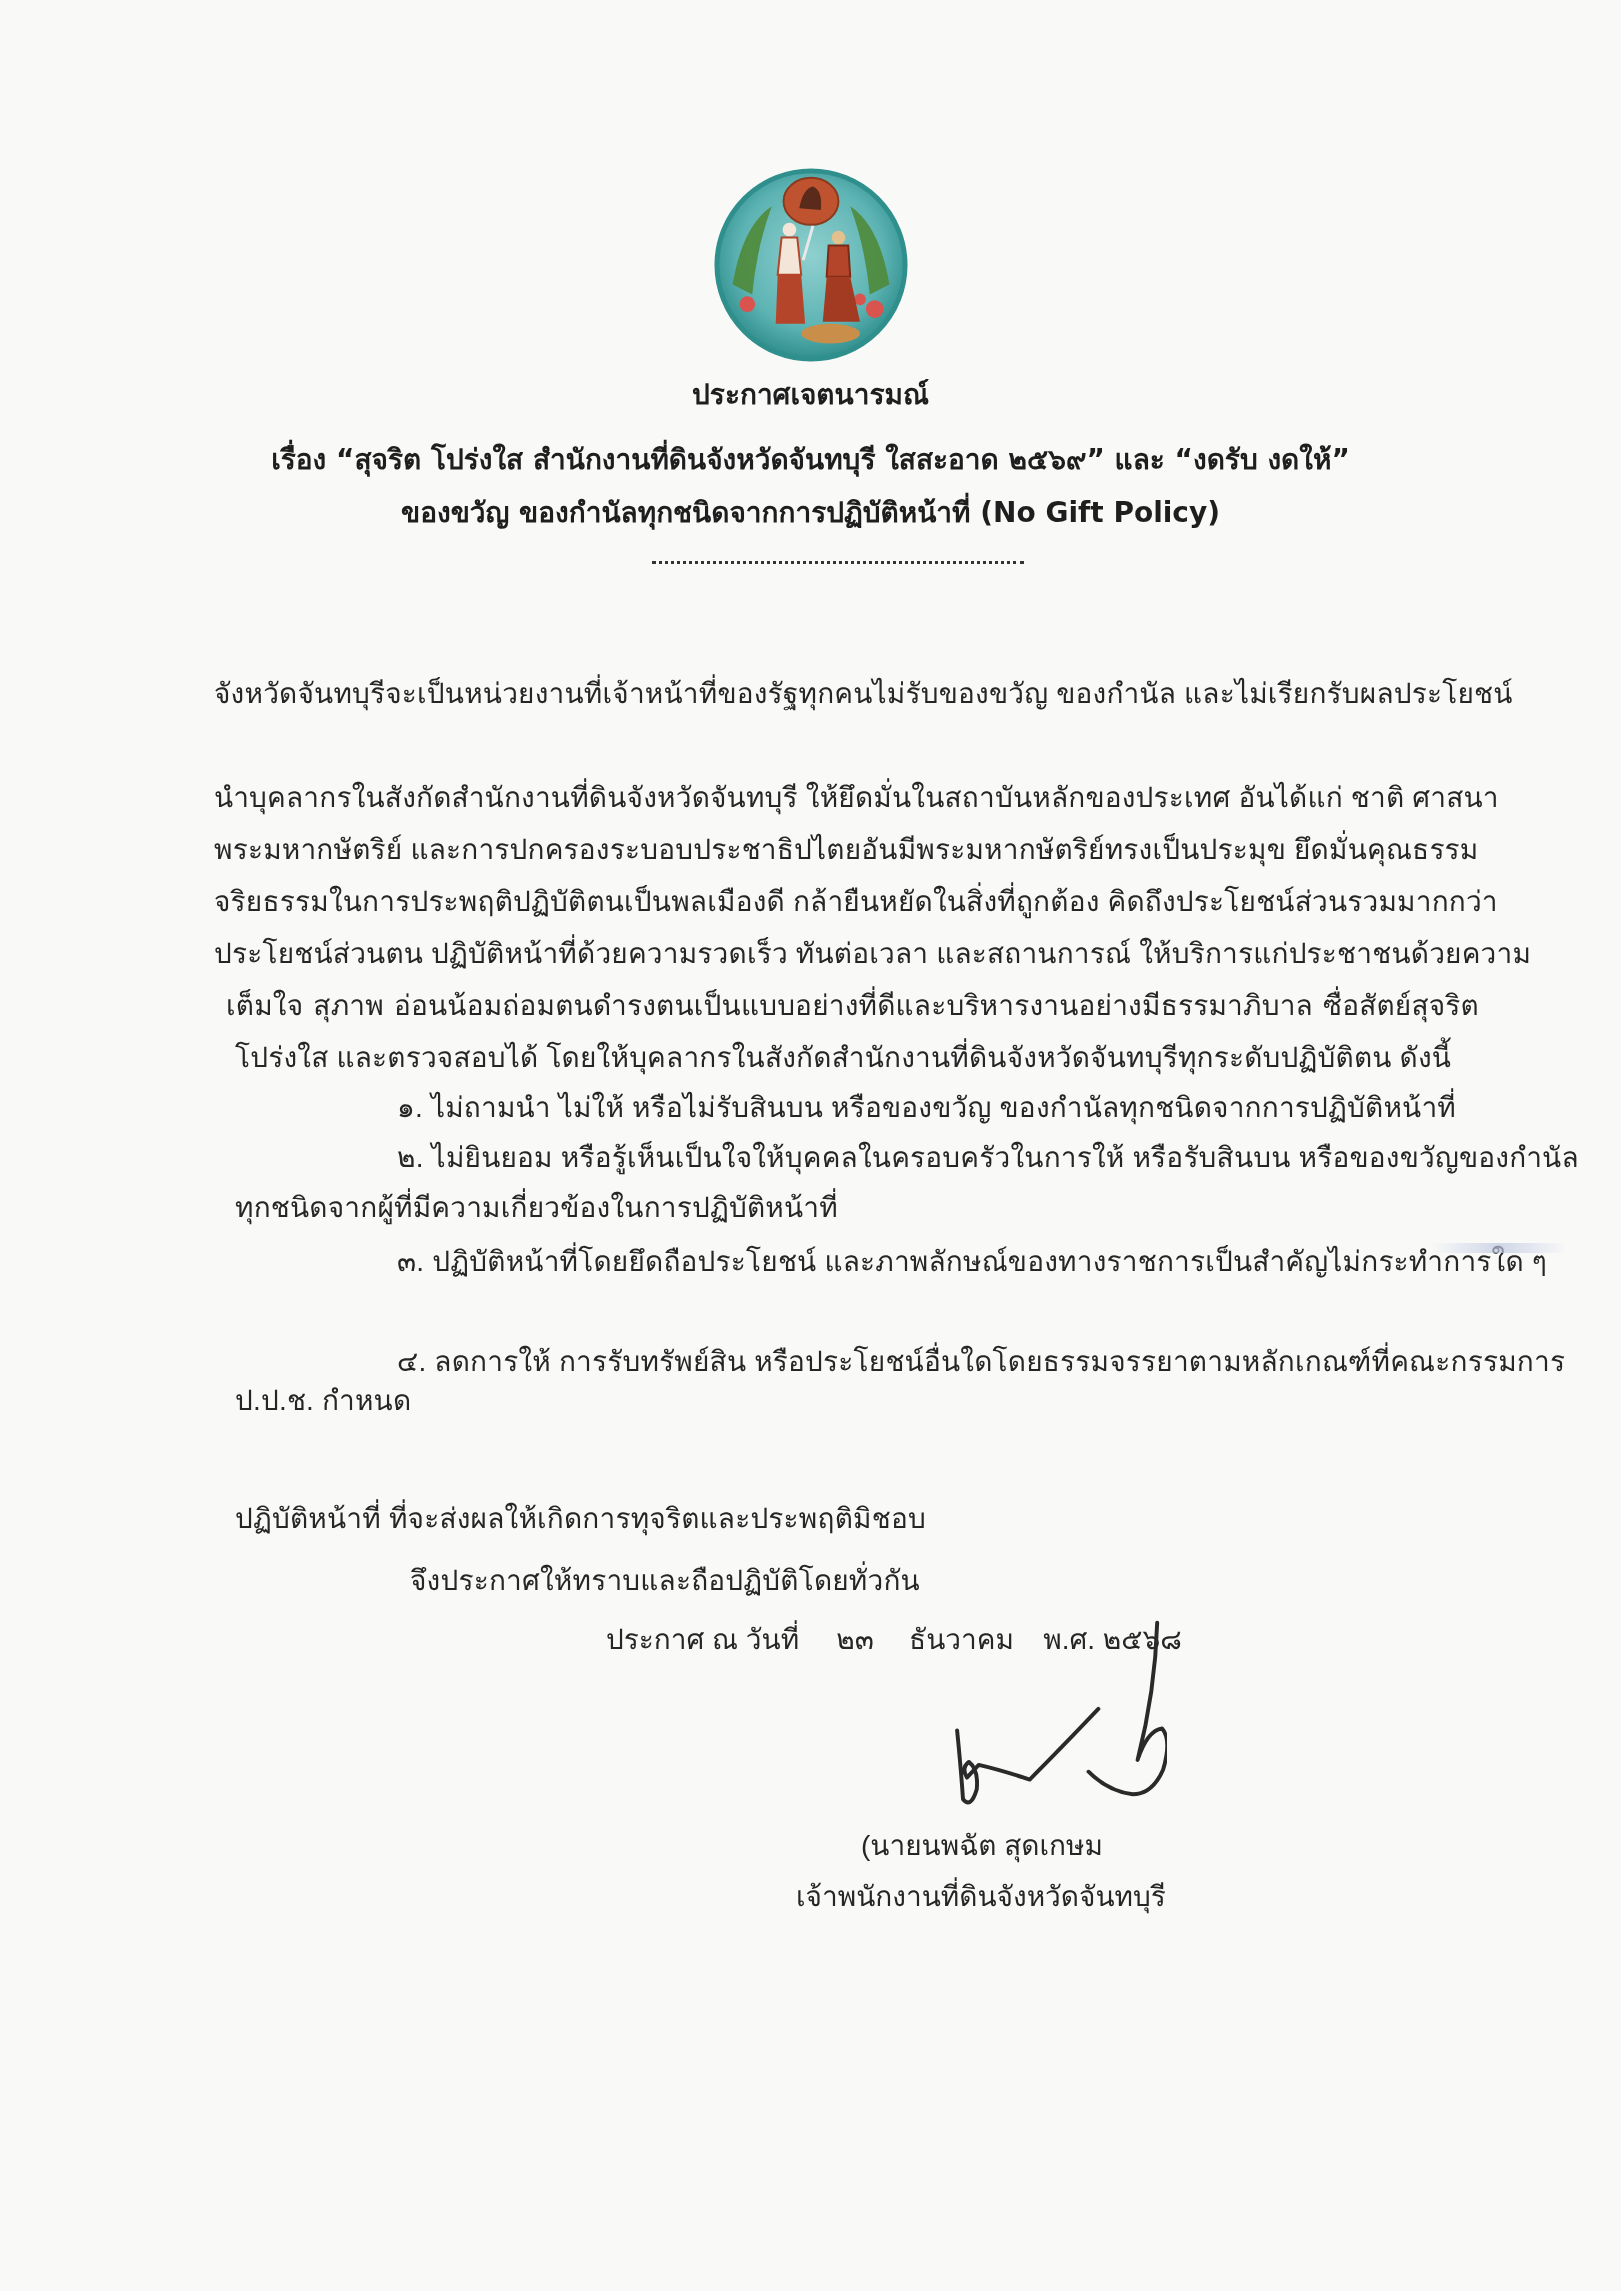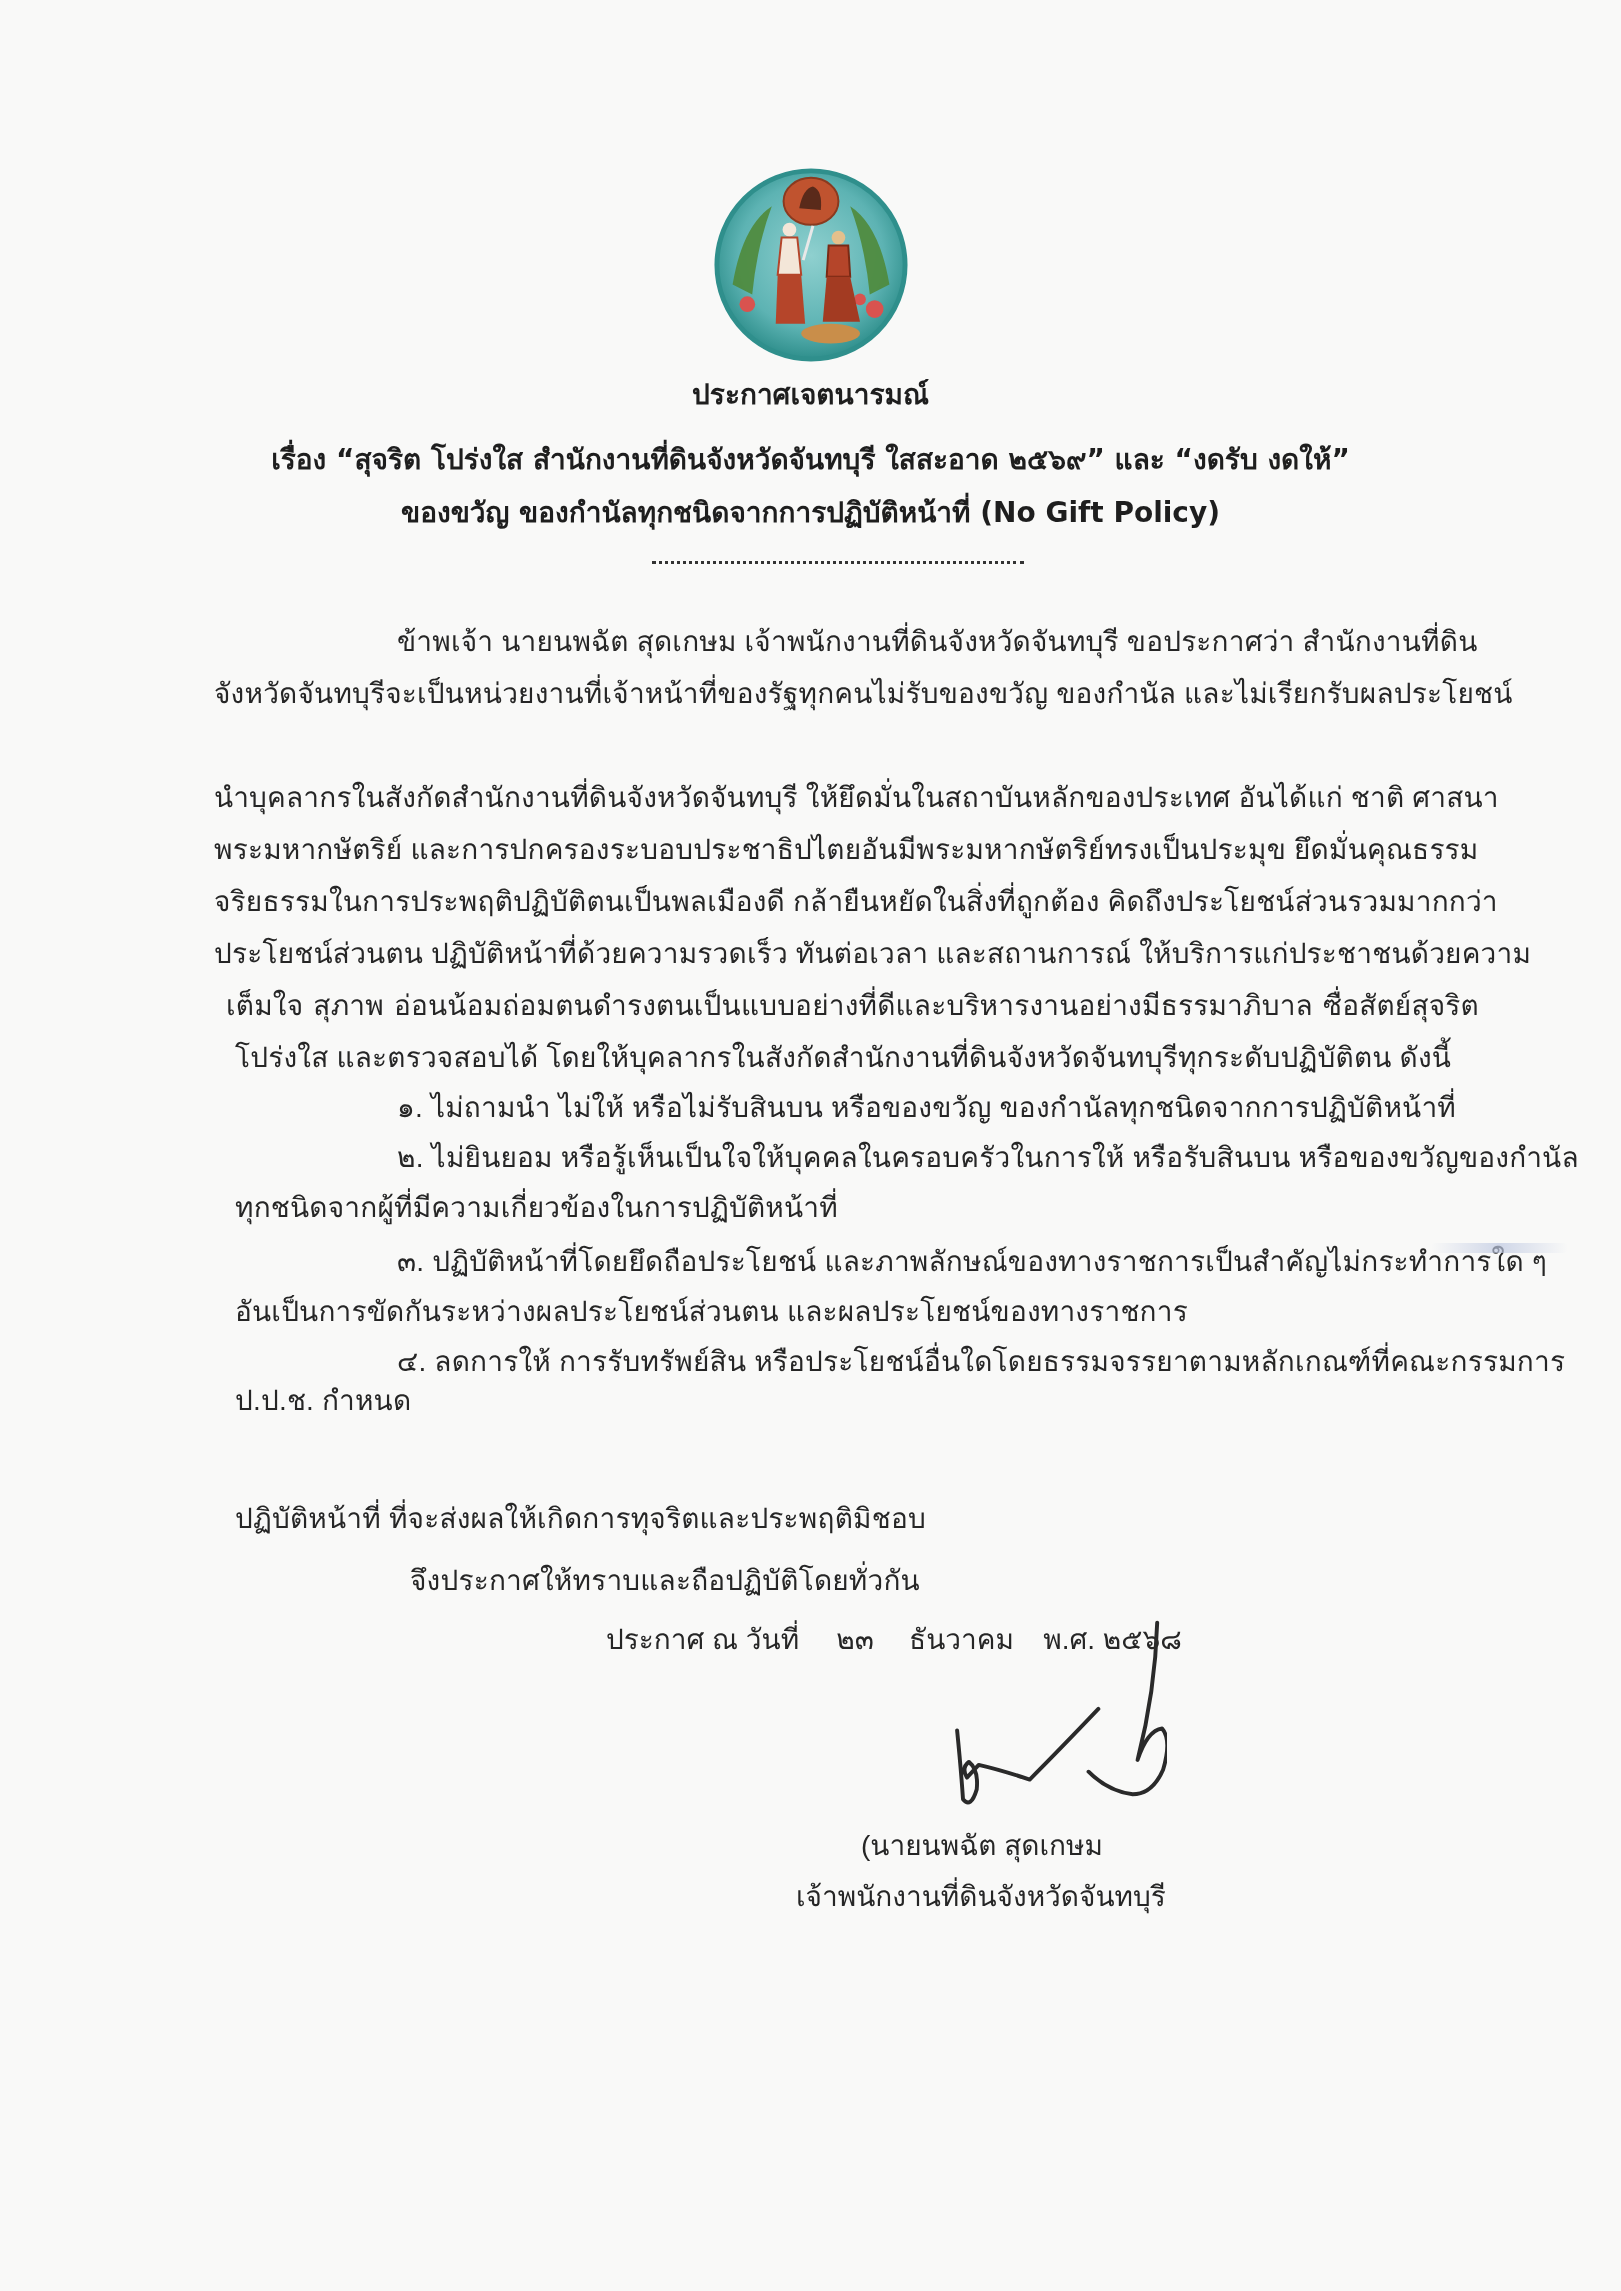--- a/index.html
+++ b/index.html
@@ -138,7 +138,6 @@
   <div class="heading h3">ของขวัญ ของกำนัลทุกชนิดจากการปฏิบัติหน้าที่ (No Gift Policy)</div>
   <div class="dots"></div>
 
-  <div class="line indent-first" style="top:619px;">ข้าพเจ้า นายนพฉัต สุดเกษม เจ้าพนักงานที่ดินจังหวัดจันทบุรี ขอประกาศว่า สำนักงานที่ดิน</div>
   <div class="line justify" style="top:671px;">จังหวัดจันทบุรีจะเป็นหน่วยงานที่เจ้าหน้าที่ของรัฐทุกคนไม่รับของขวัญ ของกำนัล และไม่เรียกรับผลประโยชน์</div>
   <div class="line justify" style="top:775px;">นำบุคลากรในสังกัดสำนักงานที่ดินจังหวัดจันทบุรี ให้ยึดมั่นในสถาบันหลักของประเทศ อันได้แก่ ชาติ ศาสนา</div>
   <div class="line justify" style="top:827px;">พระมหากษัตริย์ และการปกครองระบอบประชาธิปไตยอันมีพระมหากษัตริย์ทรงเป็นประมุข ยึดมั่นคุณธรรม</div>

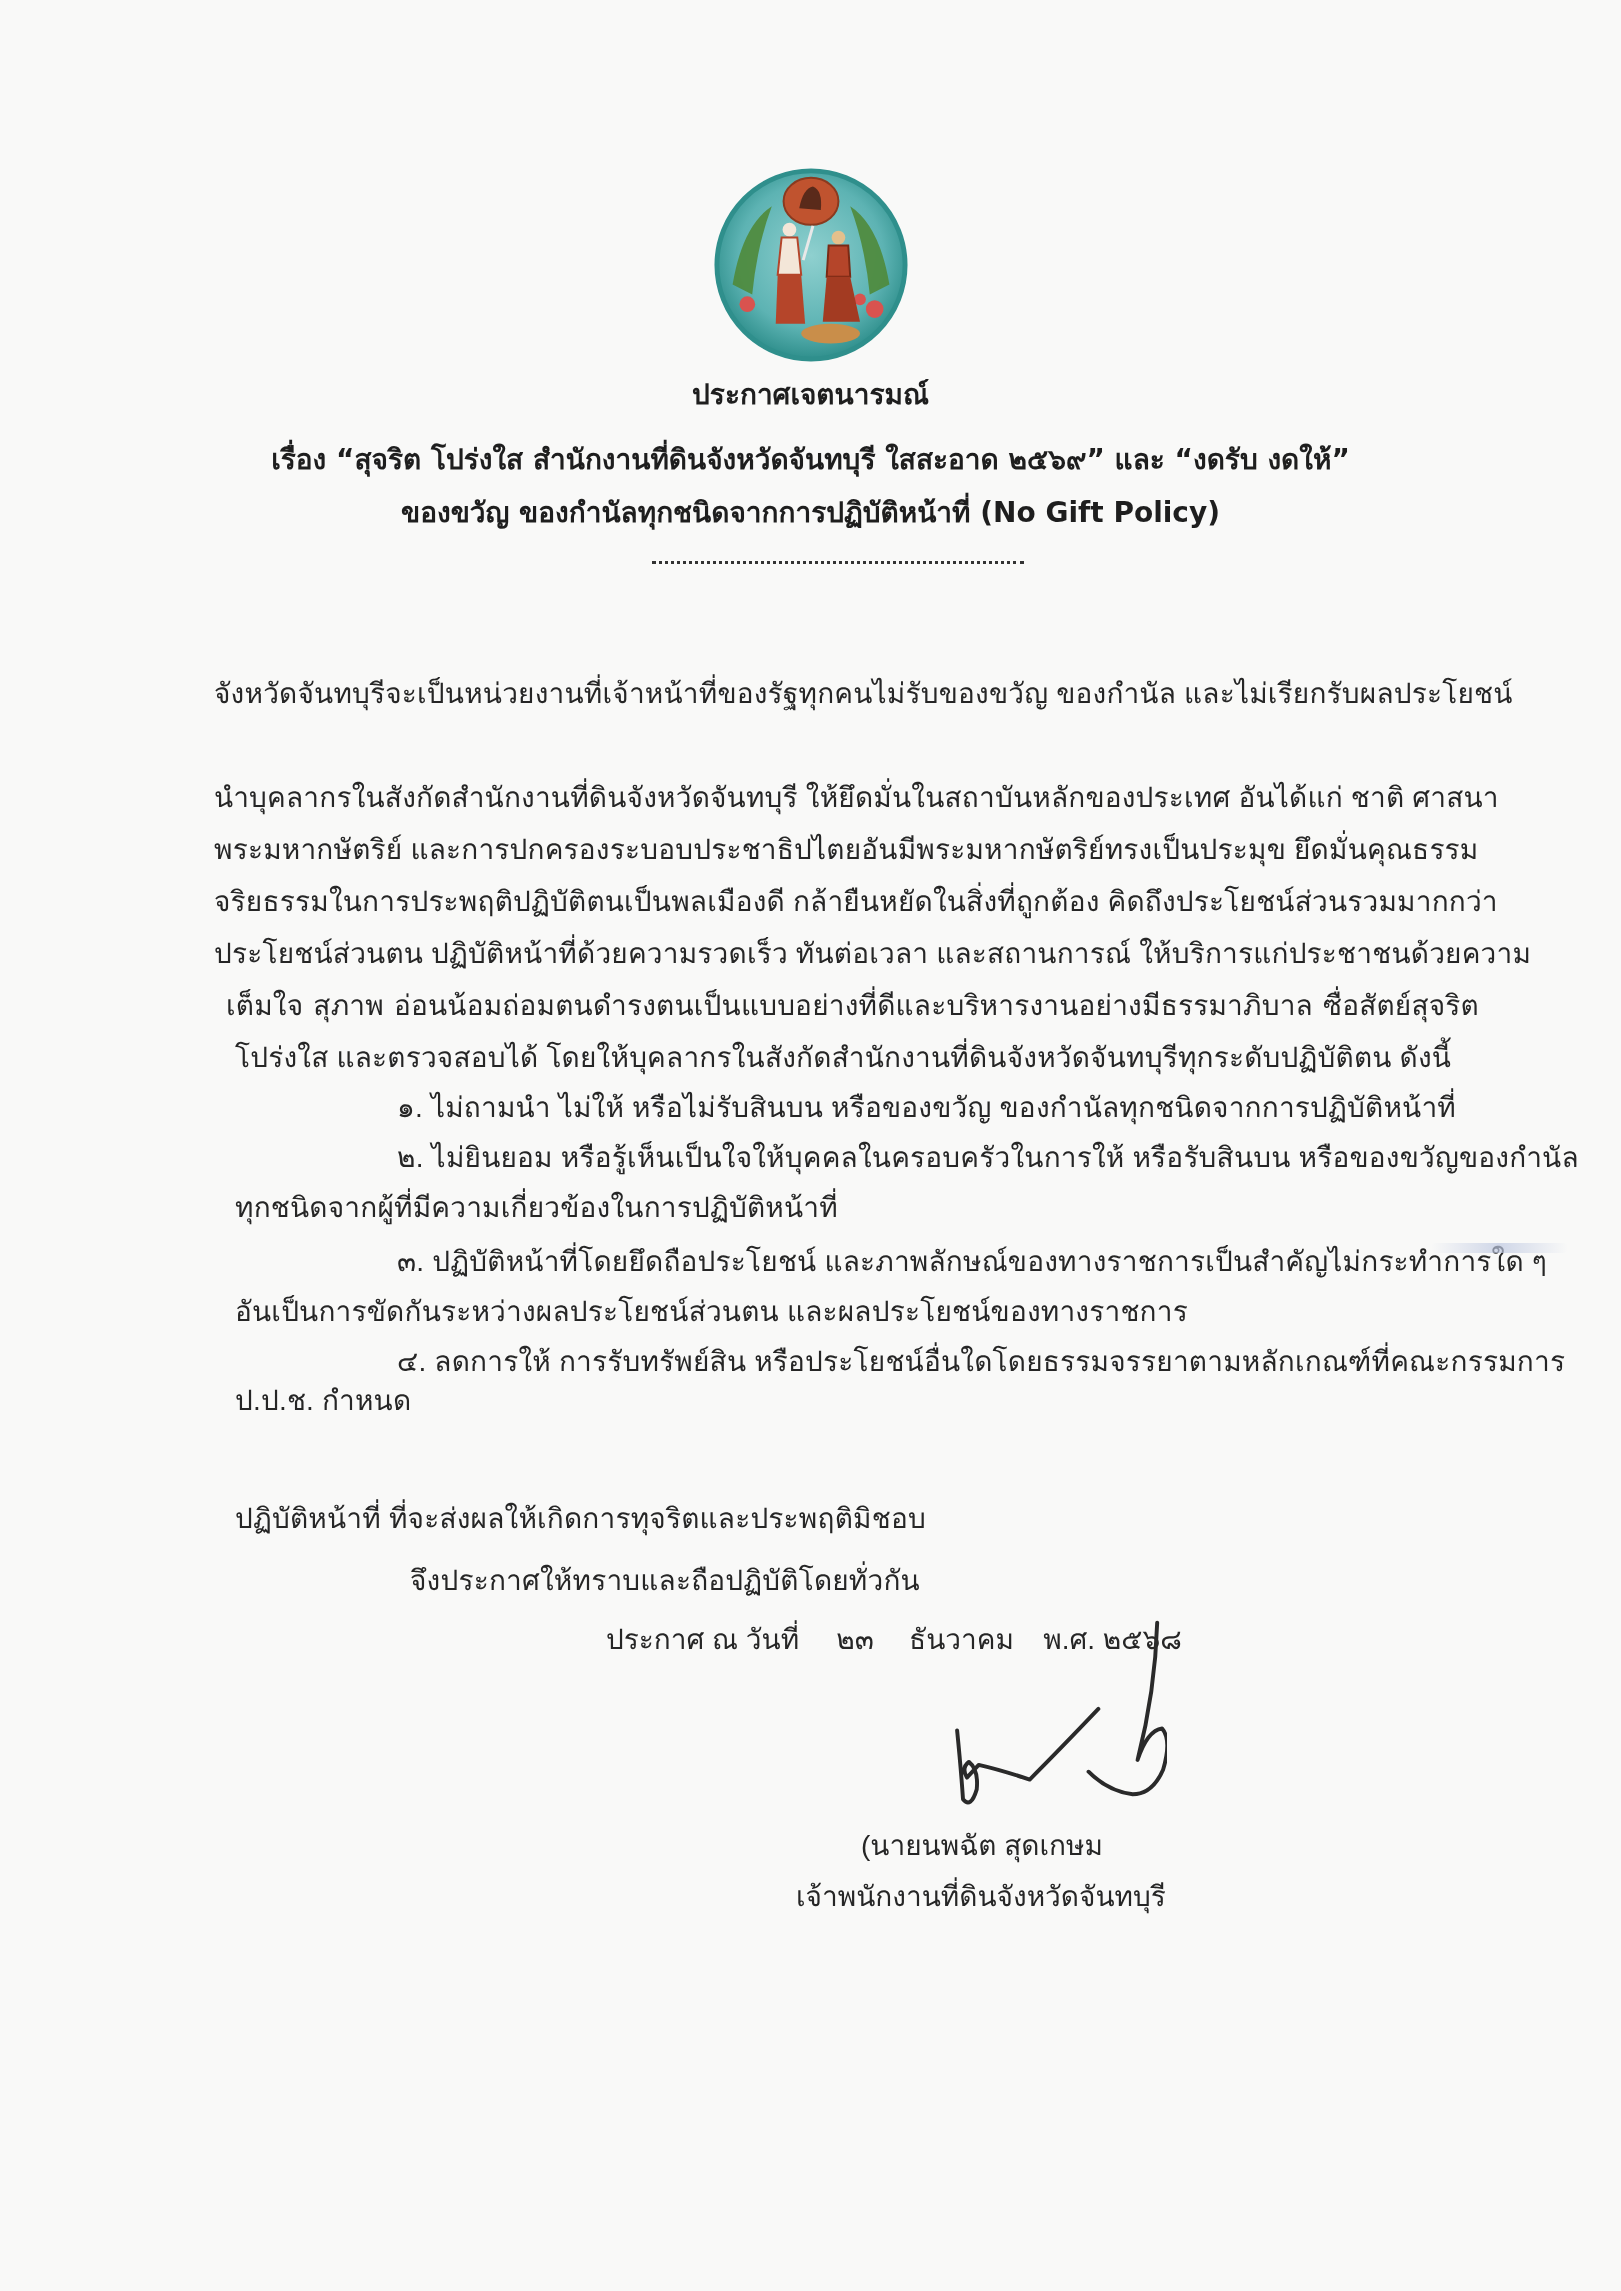--- a/index.html
+++ b/index.html
@@ -152,7 +152,6 @@
   <div class="line plain-left" style="top:1185px;">ทุกชนิดจากผู้ที่มีความเกี่ยวข้องในการปฏิบัติหน้าที่</div>
 
   <div class="line indent-first" style="top:1239px;">๓. ปฏิบัติหน้าที่โดยยึดถือประโยชน์ และภาพลักษณ์ของทางราชการเป็นสำคัญไม่กระทำการใด ๆ</div>
-  <div class="line plain-left" style="top:1289px;">อันเป็นการขัดกันระหว่างผลประโยชน์ส่วนตน และผลประโยชน์ของทางราชการ</div>
 
   <div class="line indent-first" style="top:1339px;">๔. ลดการให้ การรับทรัพย์สิน หรือประโยชน์อื่นใดโดยธรรมจรรยาตามหลักเกณฑ์ที่คณะกรรมการ</div>
   <div class="line plain-left" style="top:1378px;">ป.ป.ช. กำหนด</div>

